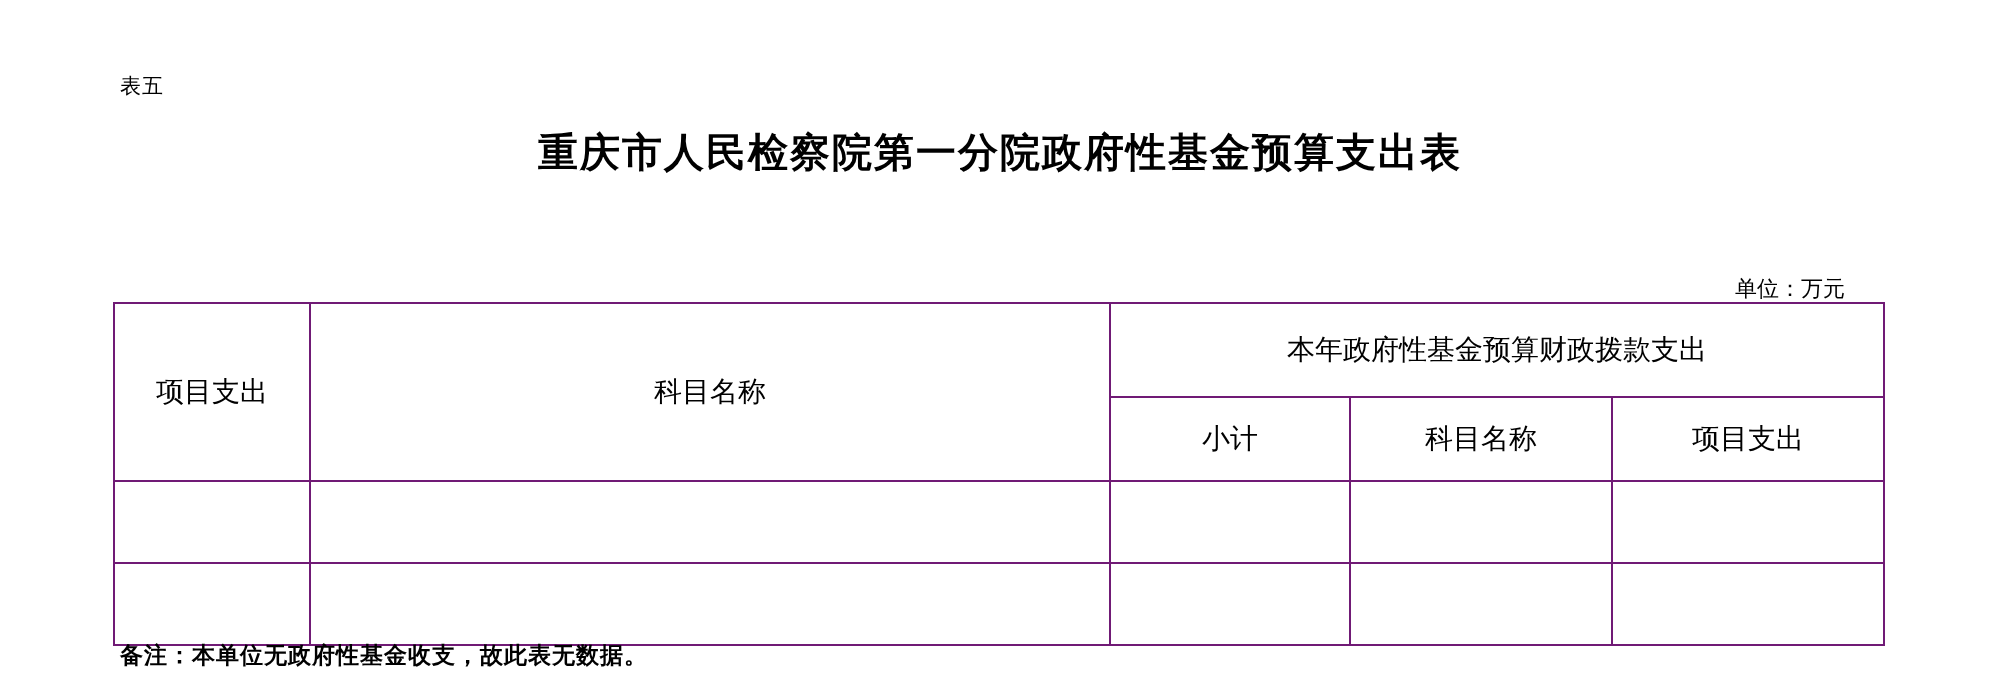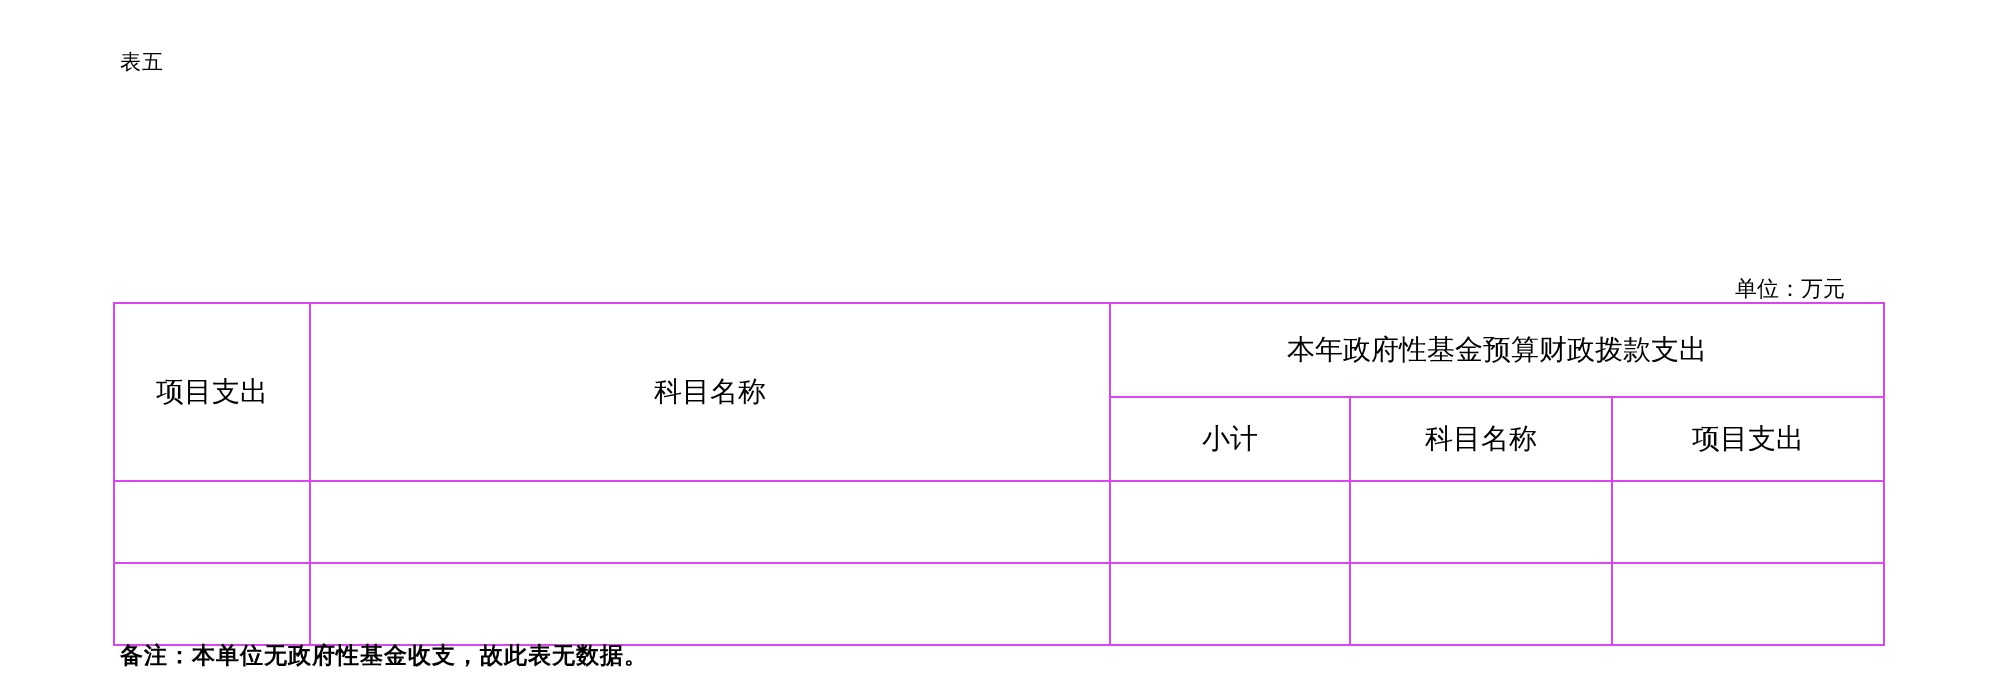--- a/index.html
+++ b/index.html
@@ -23,7 +23,7 @@
   .sheet-label {
     position: absolute;
     left: 120px;
-    top: 48px;
+    top: 72px;
     font-size: 21px;
     font-family: "DejaVu Sans", "Liberation Sans", sans-serif;
     letter-spacing: 1px;

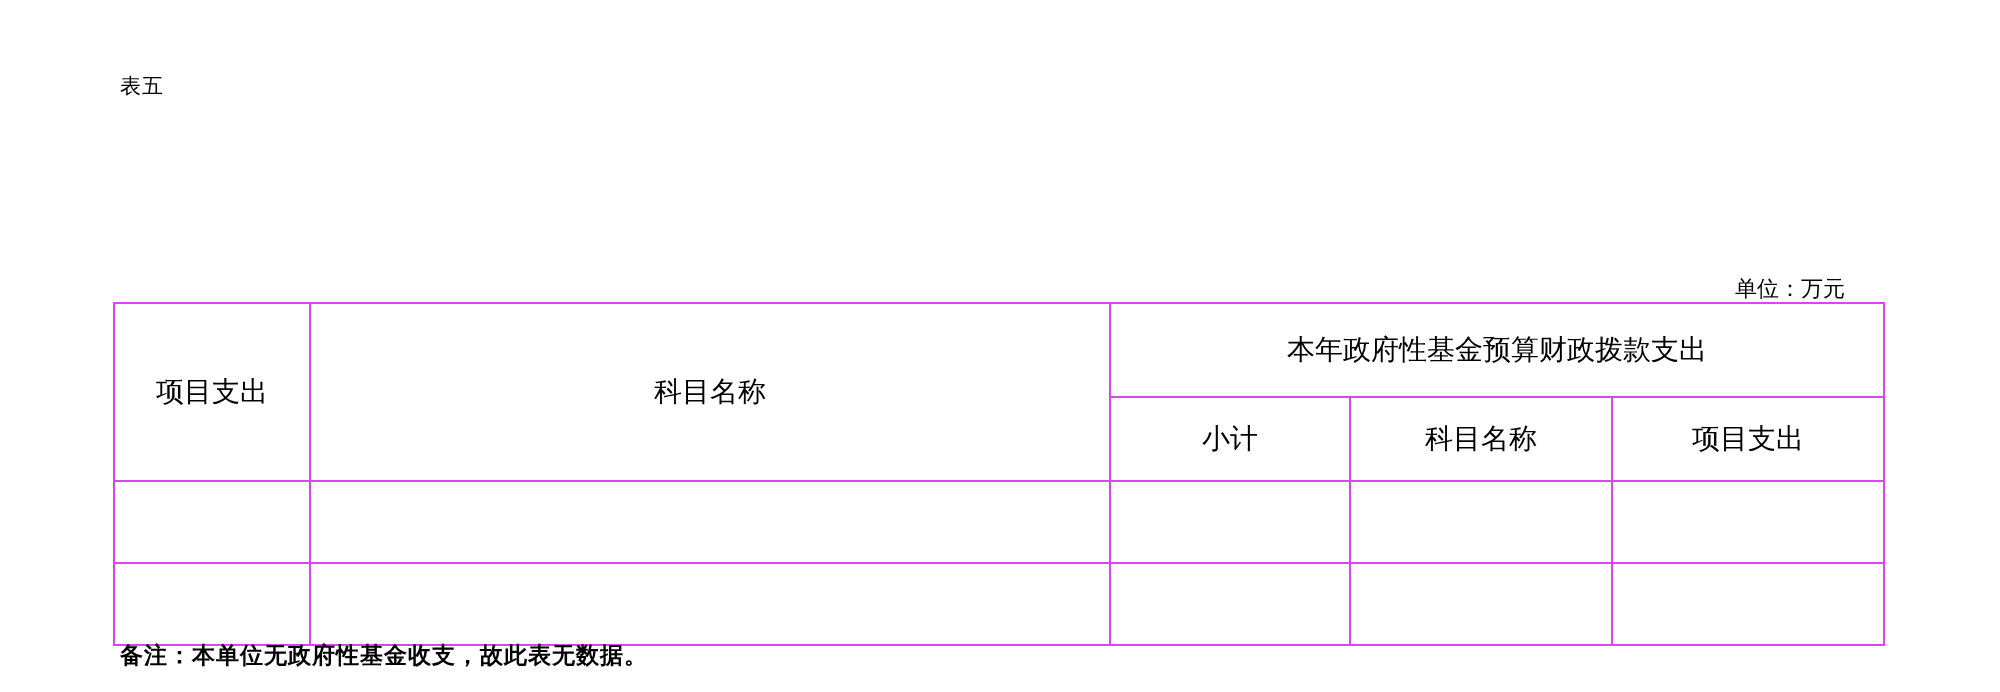--- a/index.html
+++ b/index.html
@@ -93,6 +93,7 @@
 
   <div class="sheet-label">表五</div>
 
+  <div class="doc-title">重庆市人民检察院第一分院政府性基金预算支出表</div>
 
   <div class="unit-note">单位：万元</div>
 

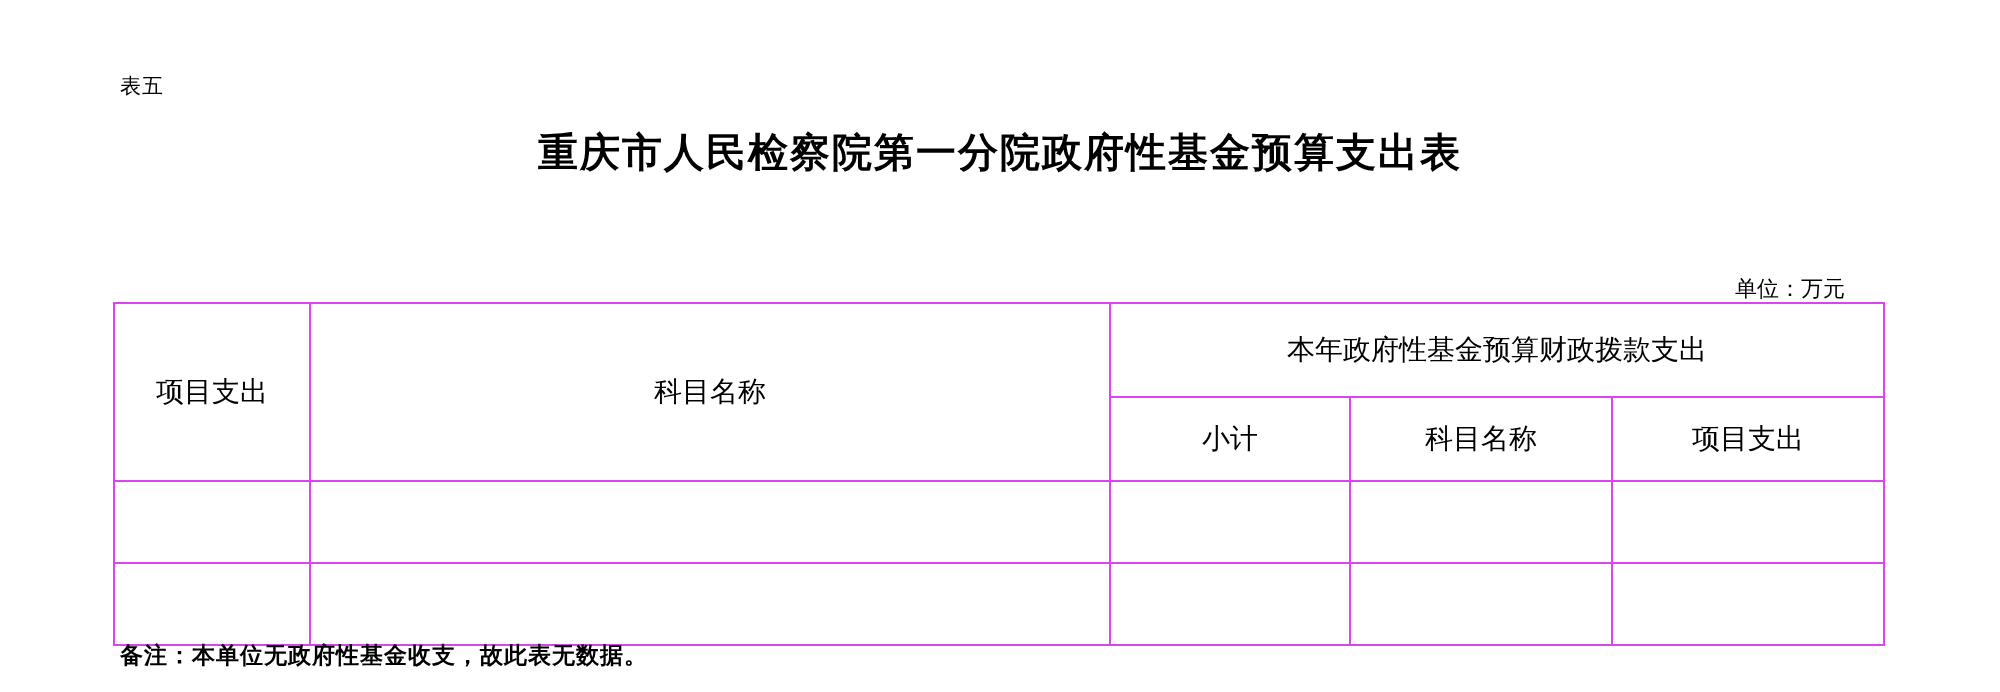--- a/index.html
+++ b/index.html
@@ -58,7 +58,7 @@
     table-layout: fixed;
   }
   table.budget td, table.budget th {
-    border: 2px solid #d946ef;
+    border: 2px solid #701a75;
     text-align: center;
     vertical-align: middle;
     font-weight: normal;

